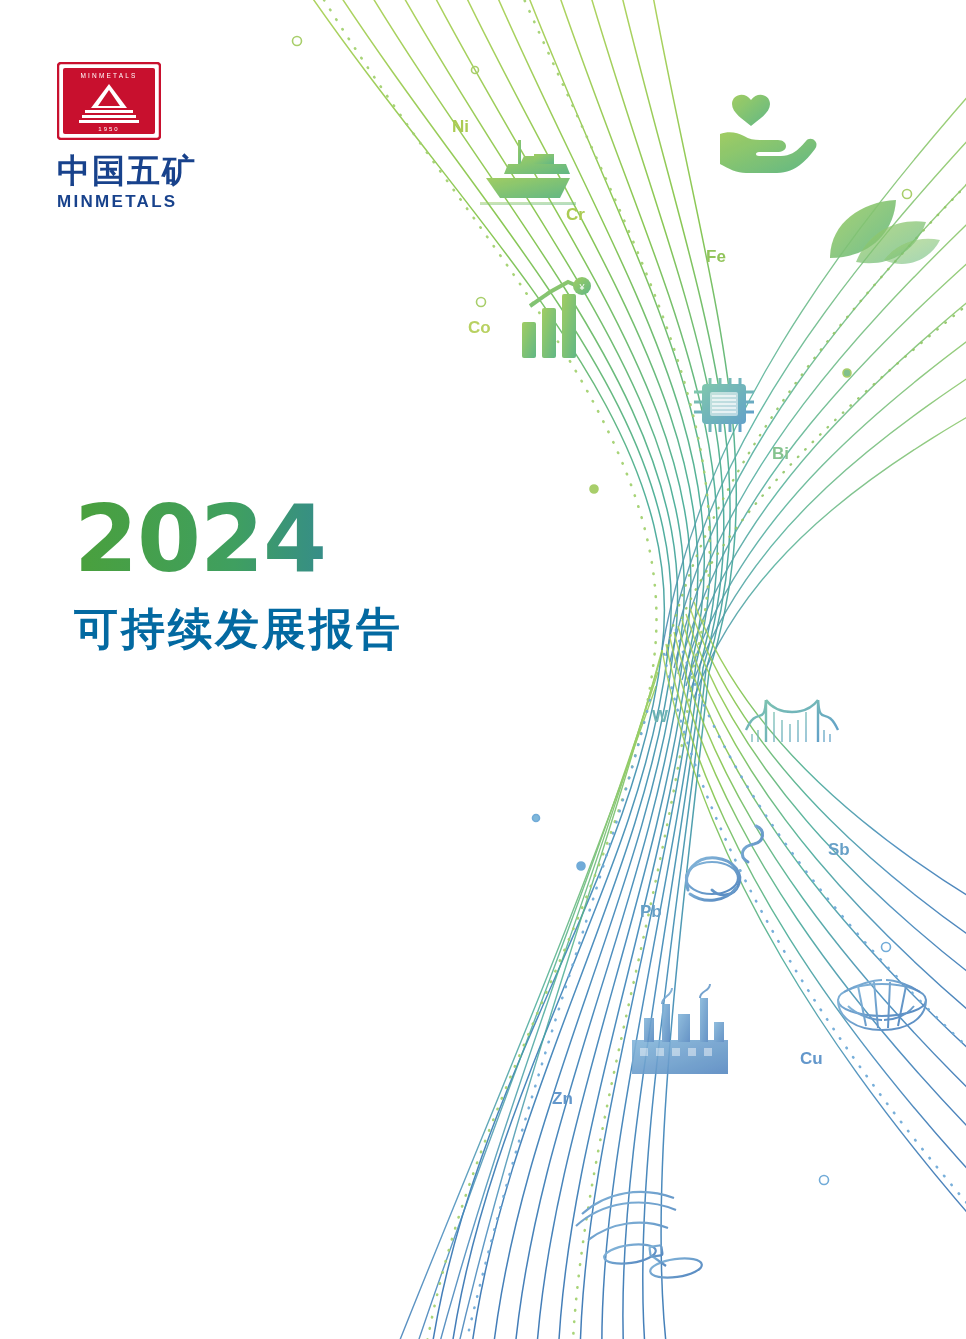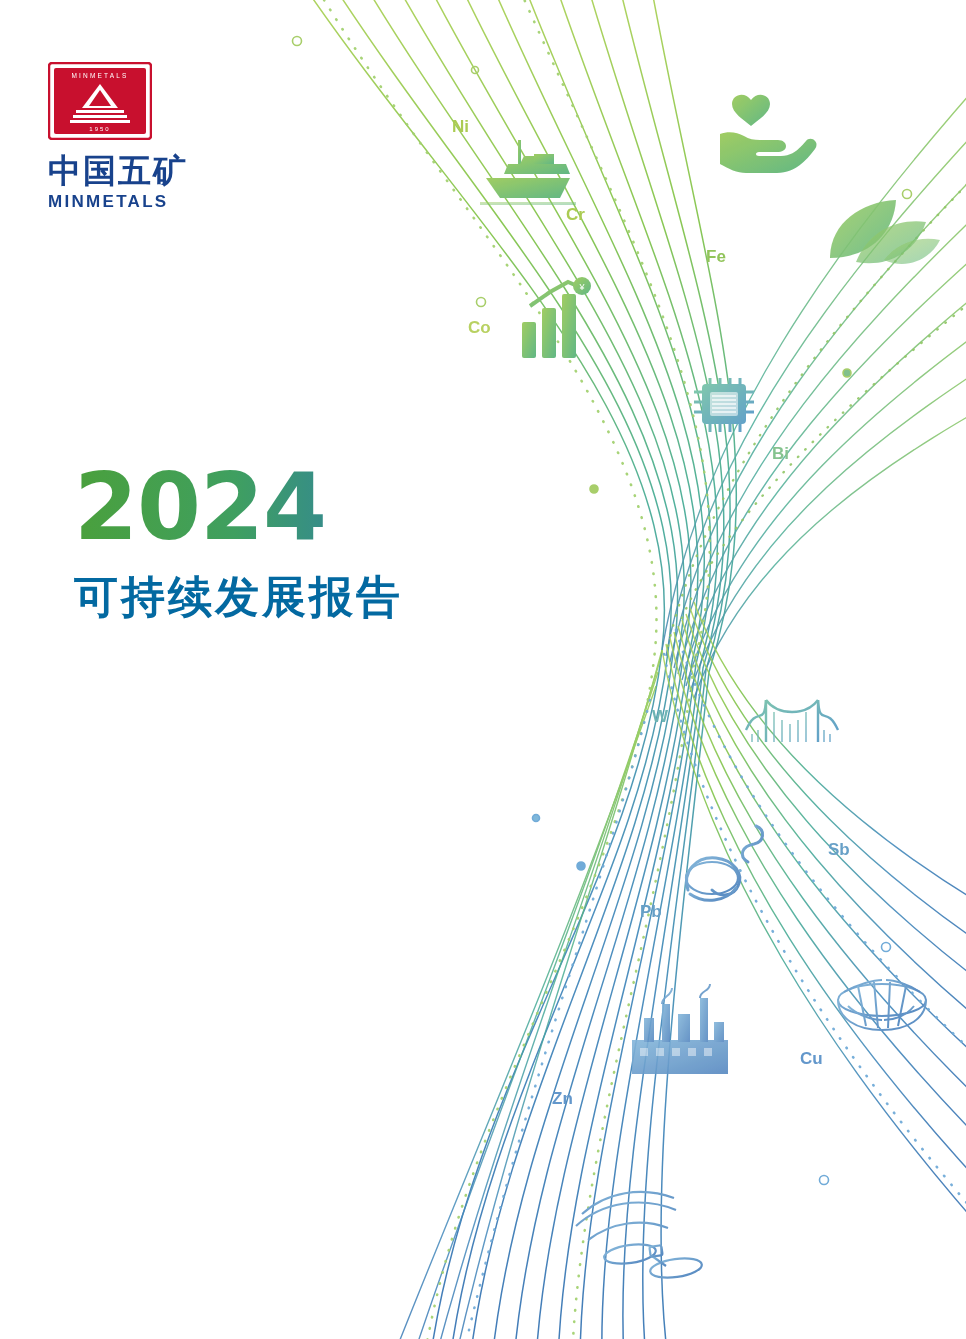--- a/index.html
+++ b/index.html
@@ -29,7 +29,7 @@
   
   .logo-block{
     position:absolute;
-    left:48px;top:62px;
+    left:57px;top:62px;
     width:210px;
   }
   .logo-mark{

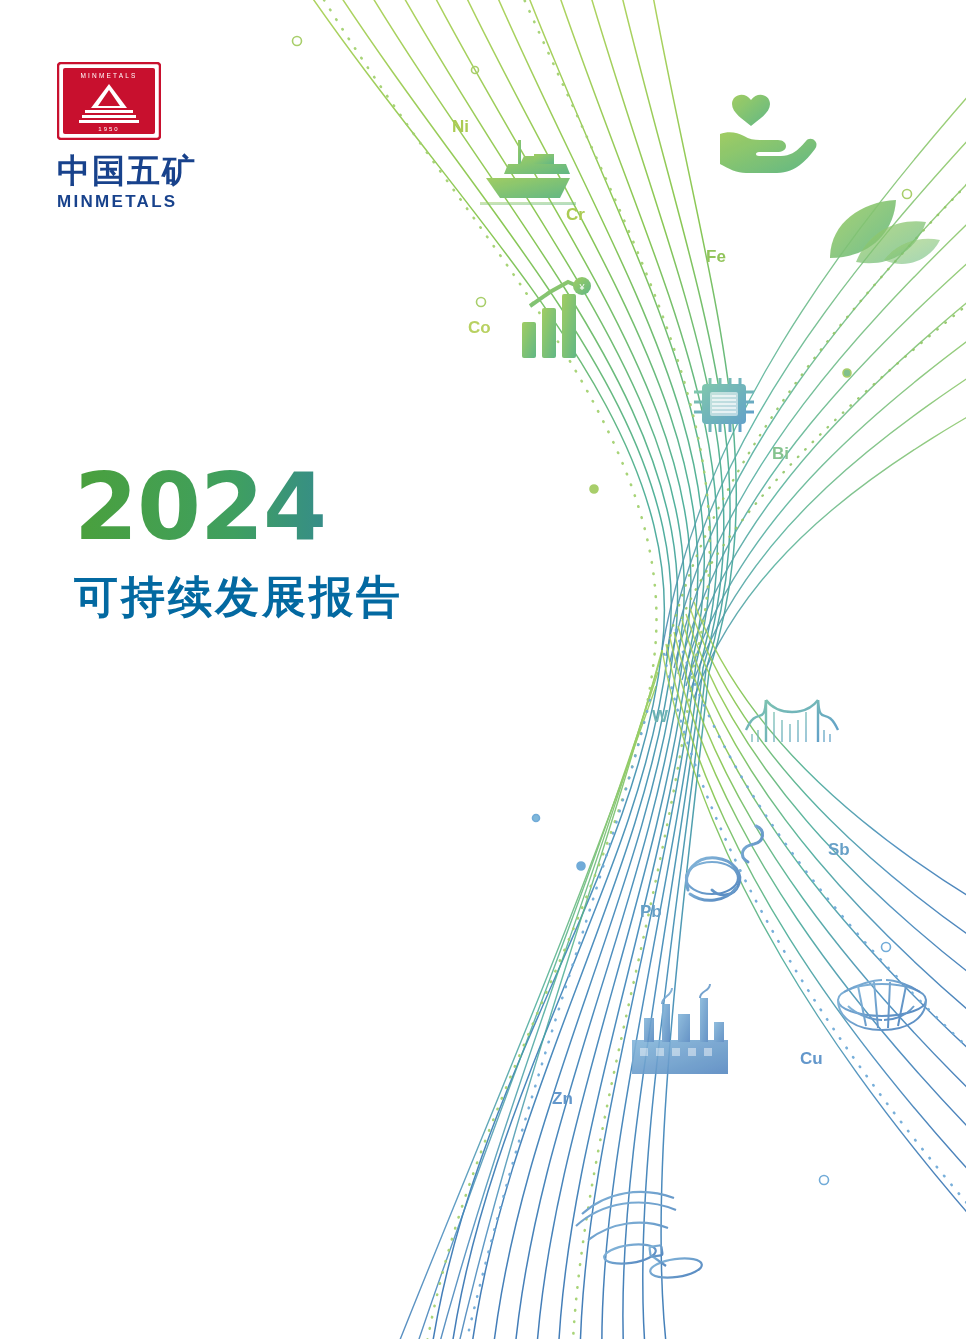--- a/index.html
+++ b/index.html
@@ -69,6 +69,7 @@
     background-clip:text;
     color:transparent;
     font-family:"DejaVu Sans","Liberation Sans",sans-serif;
+    margin-top:32px;
   }
   .subtitle{
     margin-top:14px;

